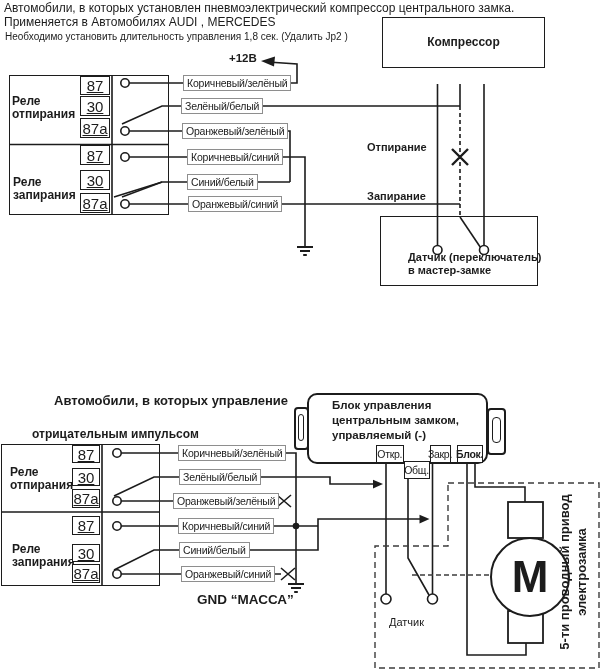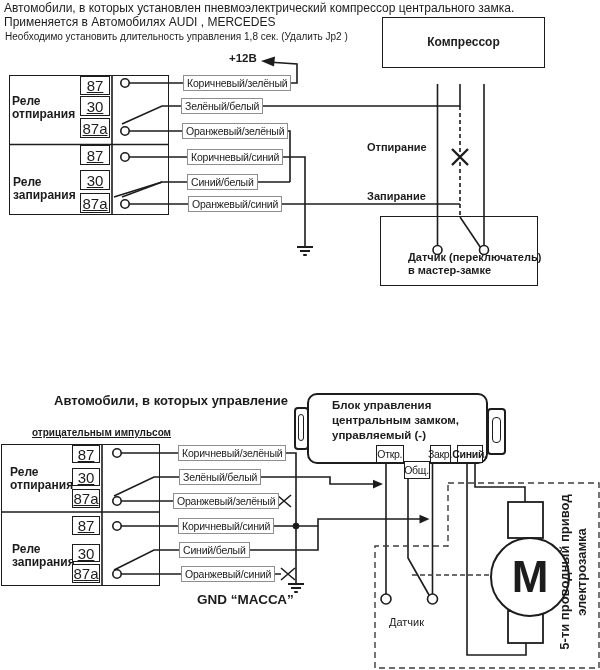--- a/index.html
+++ b/index.html
@@ -139,7 +139,7 @@
   </div>
 
   <div class="abs b" style="left:42px;top:393px;font-size:13px;margin-left:12px;">Автомобили, в которых управление</div>
-  <div class="abs b" style="left:32px;top:427px;font-size:10px;text-decoration:underline;">отрицательным импульсом</div>
+  <div class="abs b" style="left:32px;top:427px;font-size:12px;">отрицательным импульсом</div>
 
   <div class="abs" style="left:294px;top:407px;width:15px;height:43px;border:2px solid #1c1c1c;border-radius:4px;box-sizing:border-box;">
     <div class="abs" style="left:2px;top:5px;width:6px;height:27px;border:1.6px solid #1c1c1c;border-radius:3px;box-sizing:border-box;"></div>

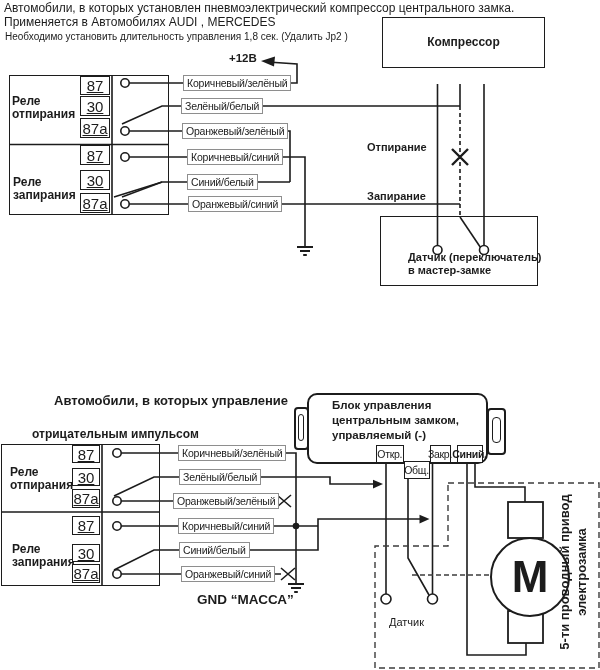--- a/index.html
+++ b/index.html
@@ -157,7 +157,7 @@
   <div class="upin" style="left:376px;top:445px;width:27.5px;height:18px;">Откр.</div>
   <div class="upin" style="left:403.5px;top:445px;width:26px;height:18px;margin-top:16px;">Общ.</div>
   <div class="upin" style="left:429.5px;top:445px;width:21px;height:18px;">Закр.</div>
-  <div class="upin b" style="left:456.5px;top:445px;width:26px;height:18px;">Синий.</div>
+  <div class="upin b" style="left:456.5px;top:445px;width:26px;height:18px;">Блок.</div>
 
   <div class="box" style="left:1px;top:444px;width:159px;height:142px;"></div>
   <div class="rname" style="left:10px;top:466px;">

